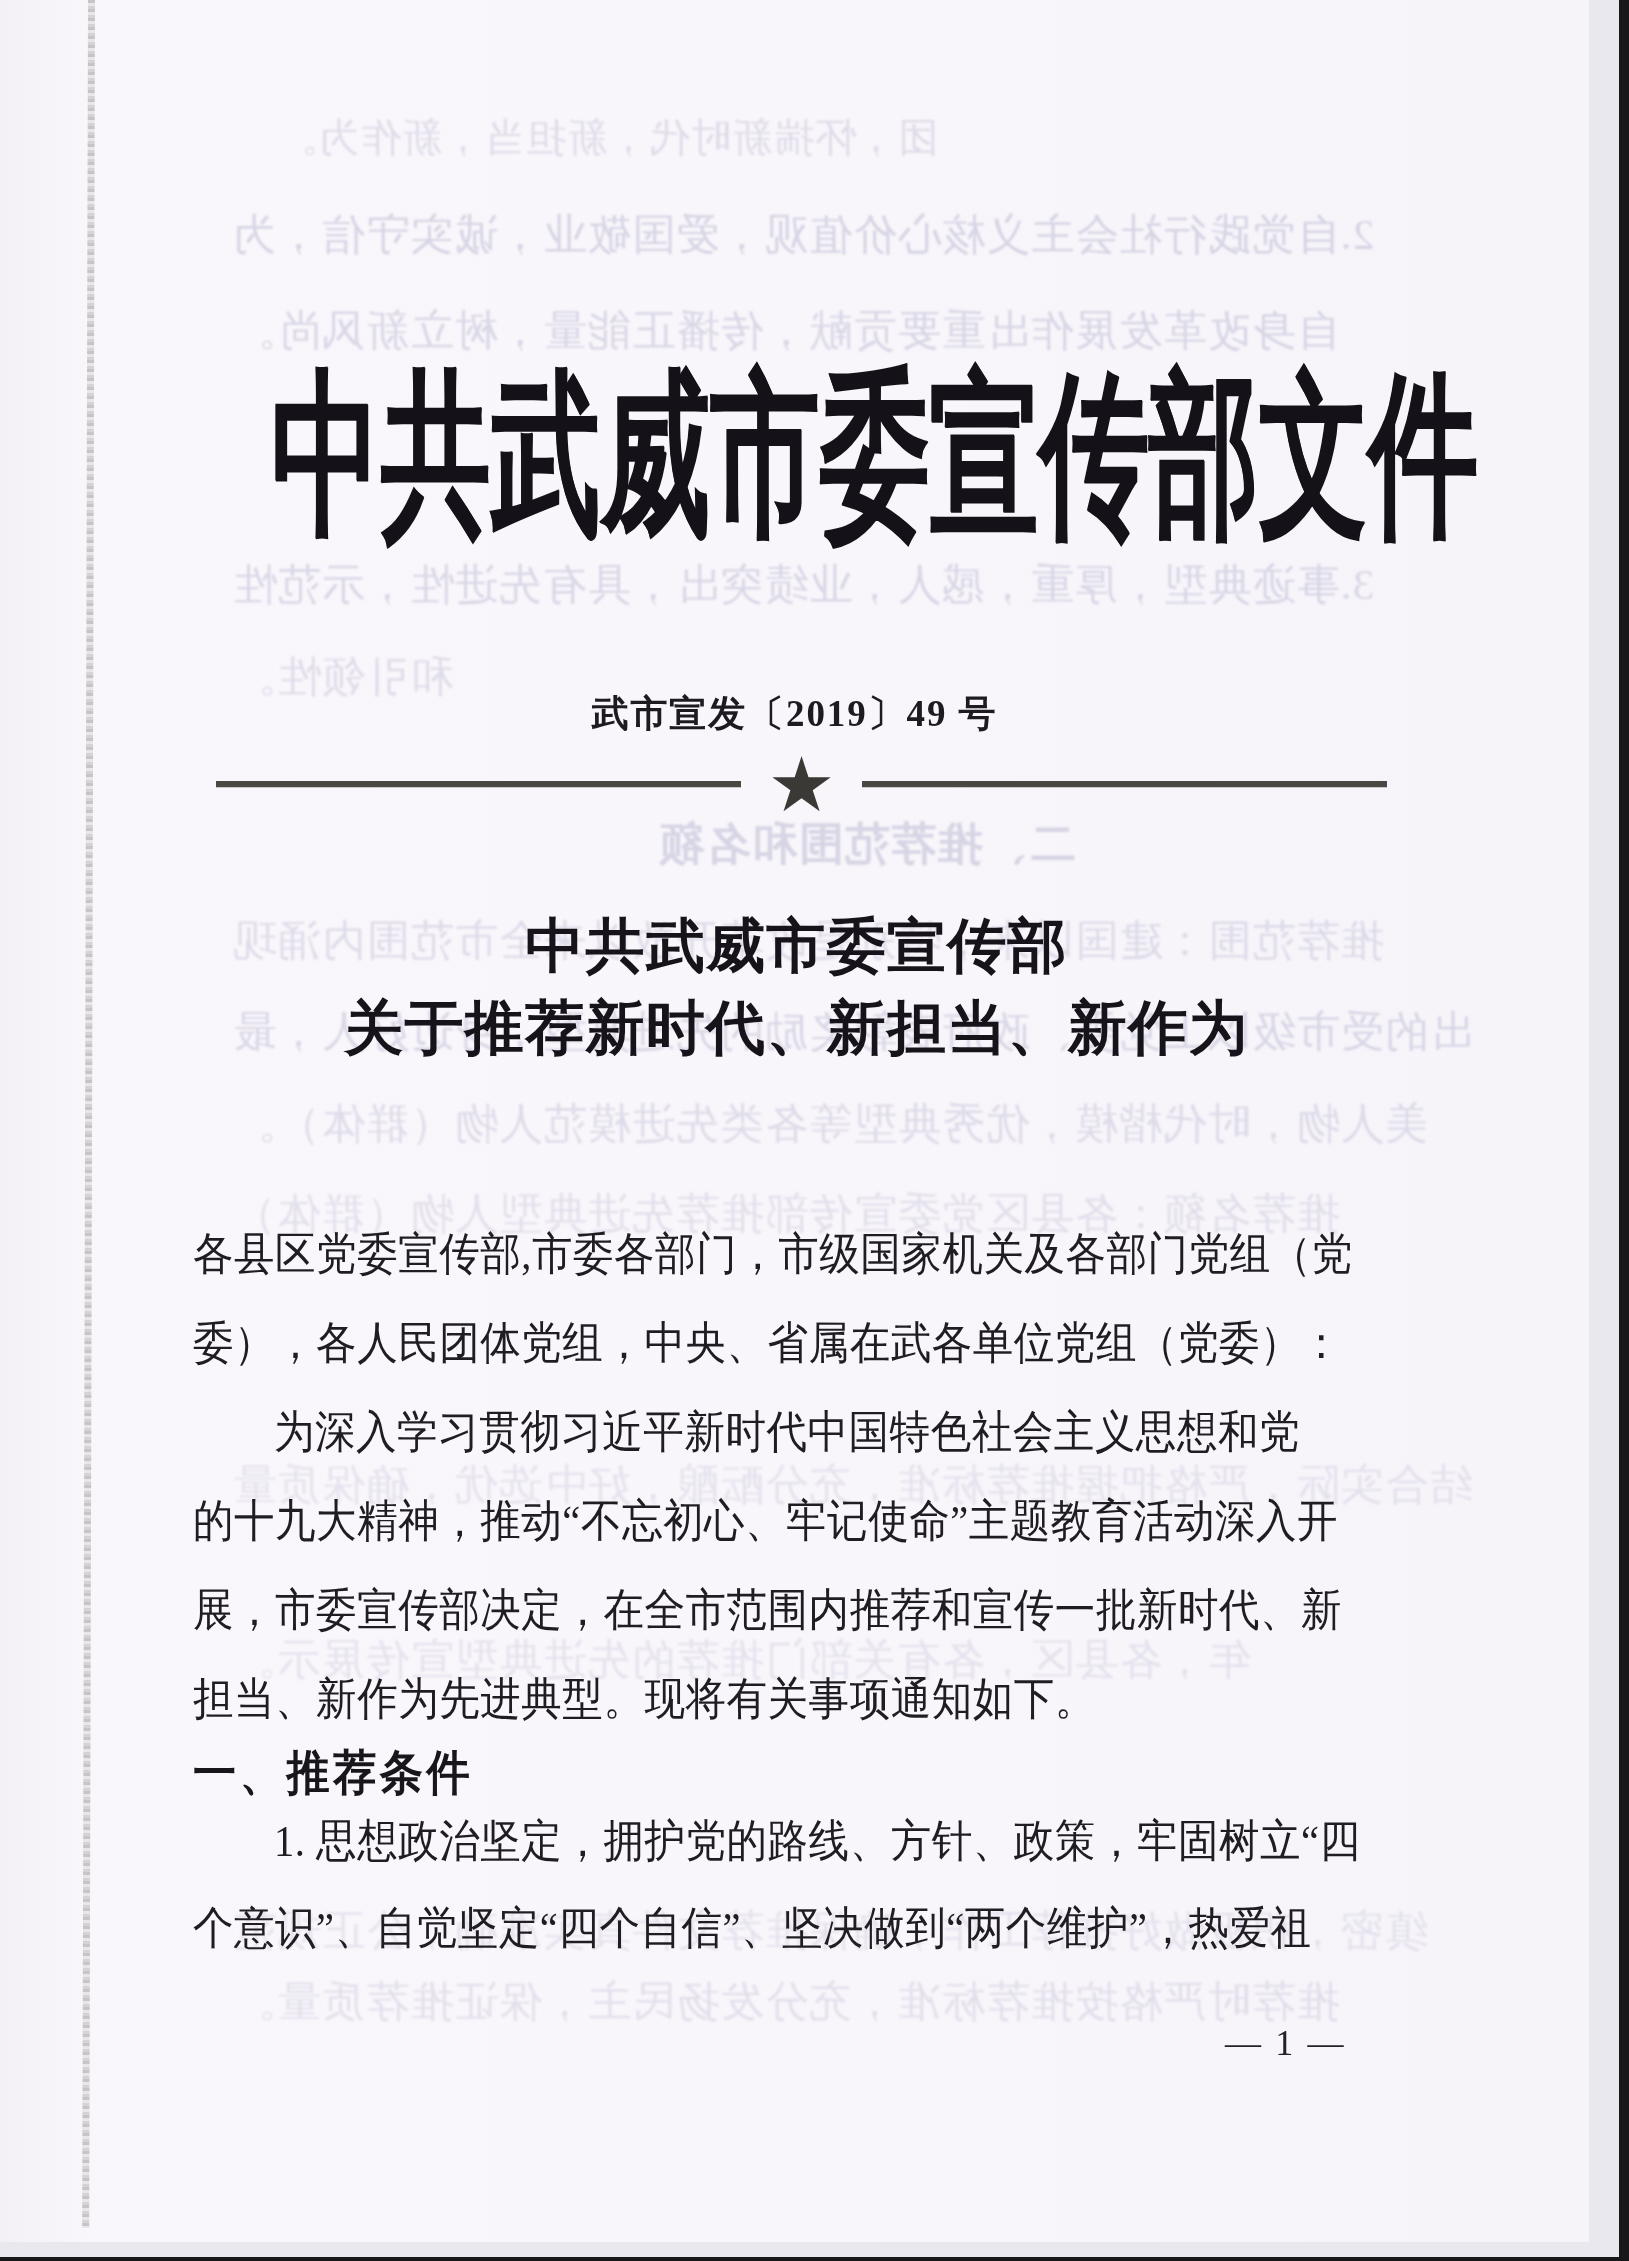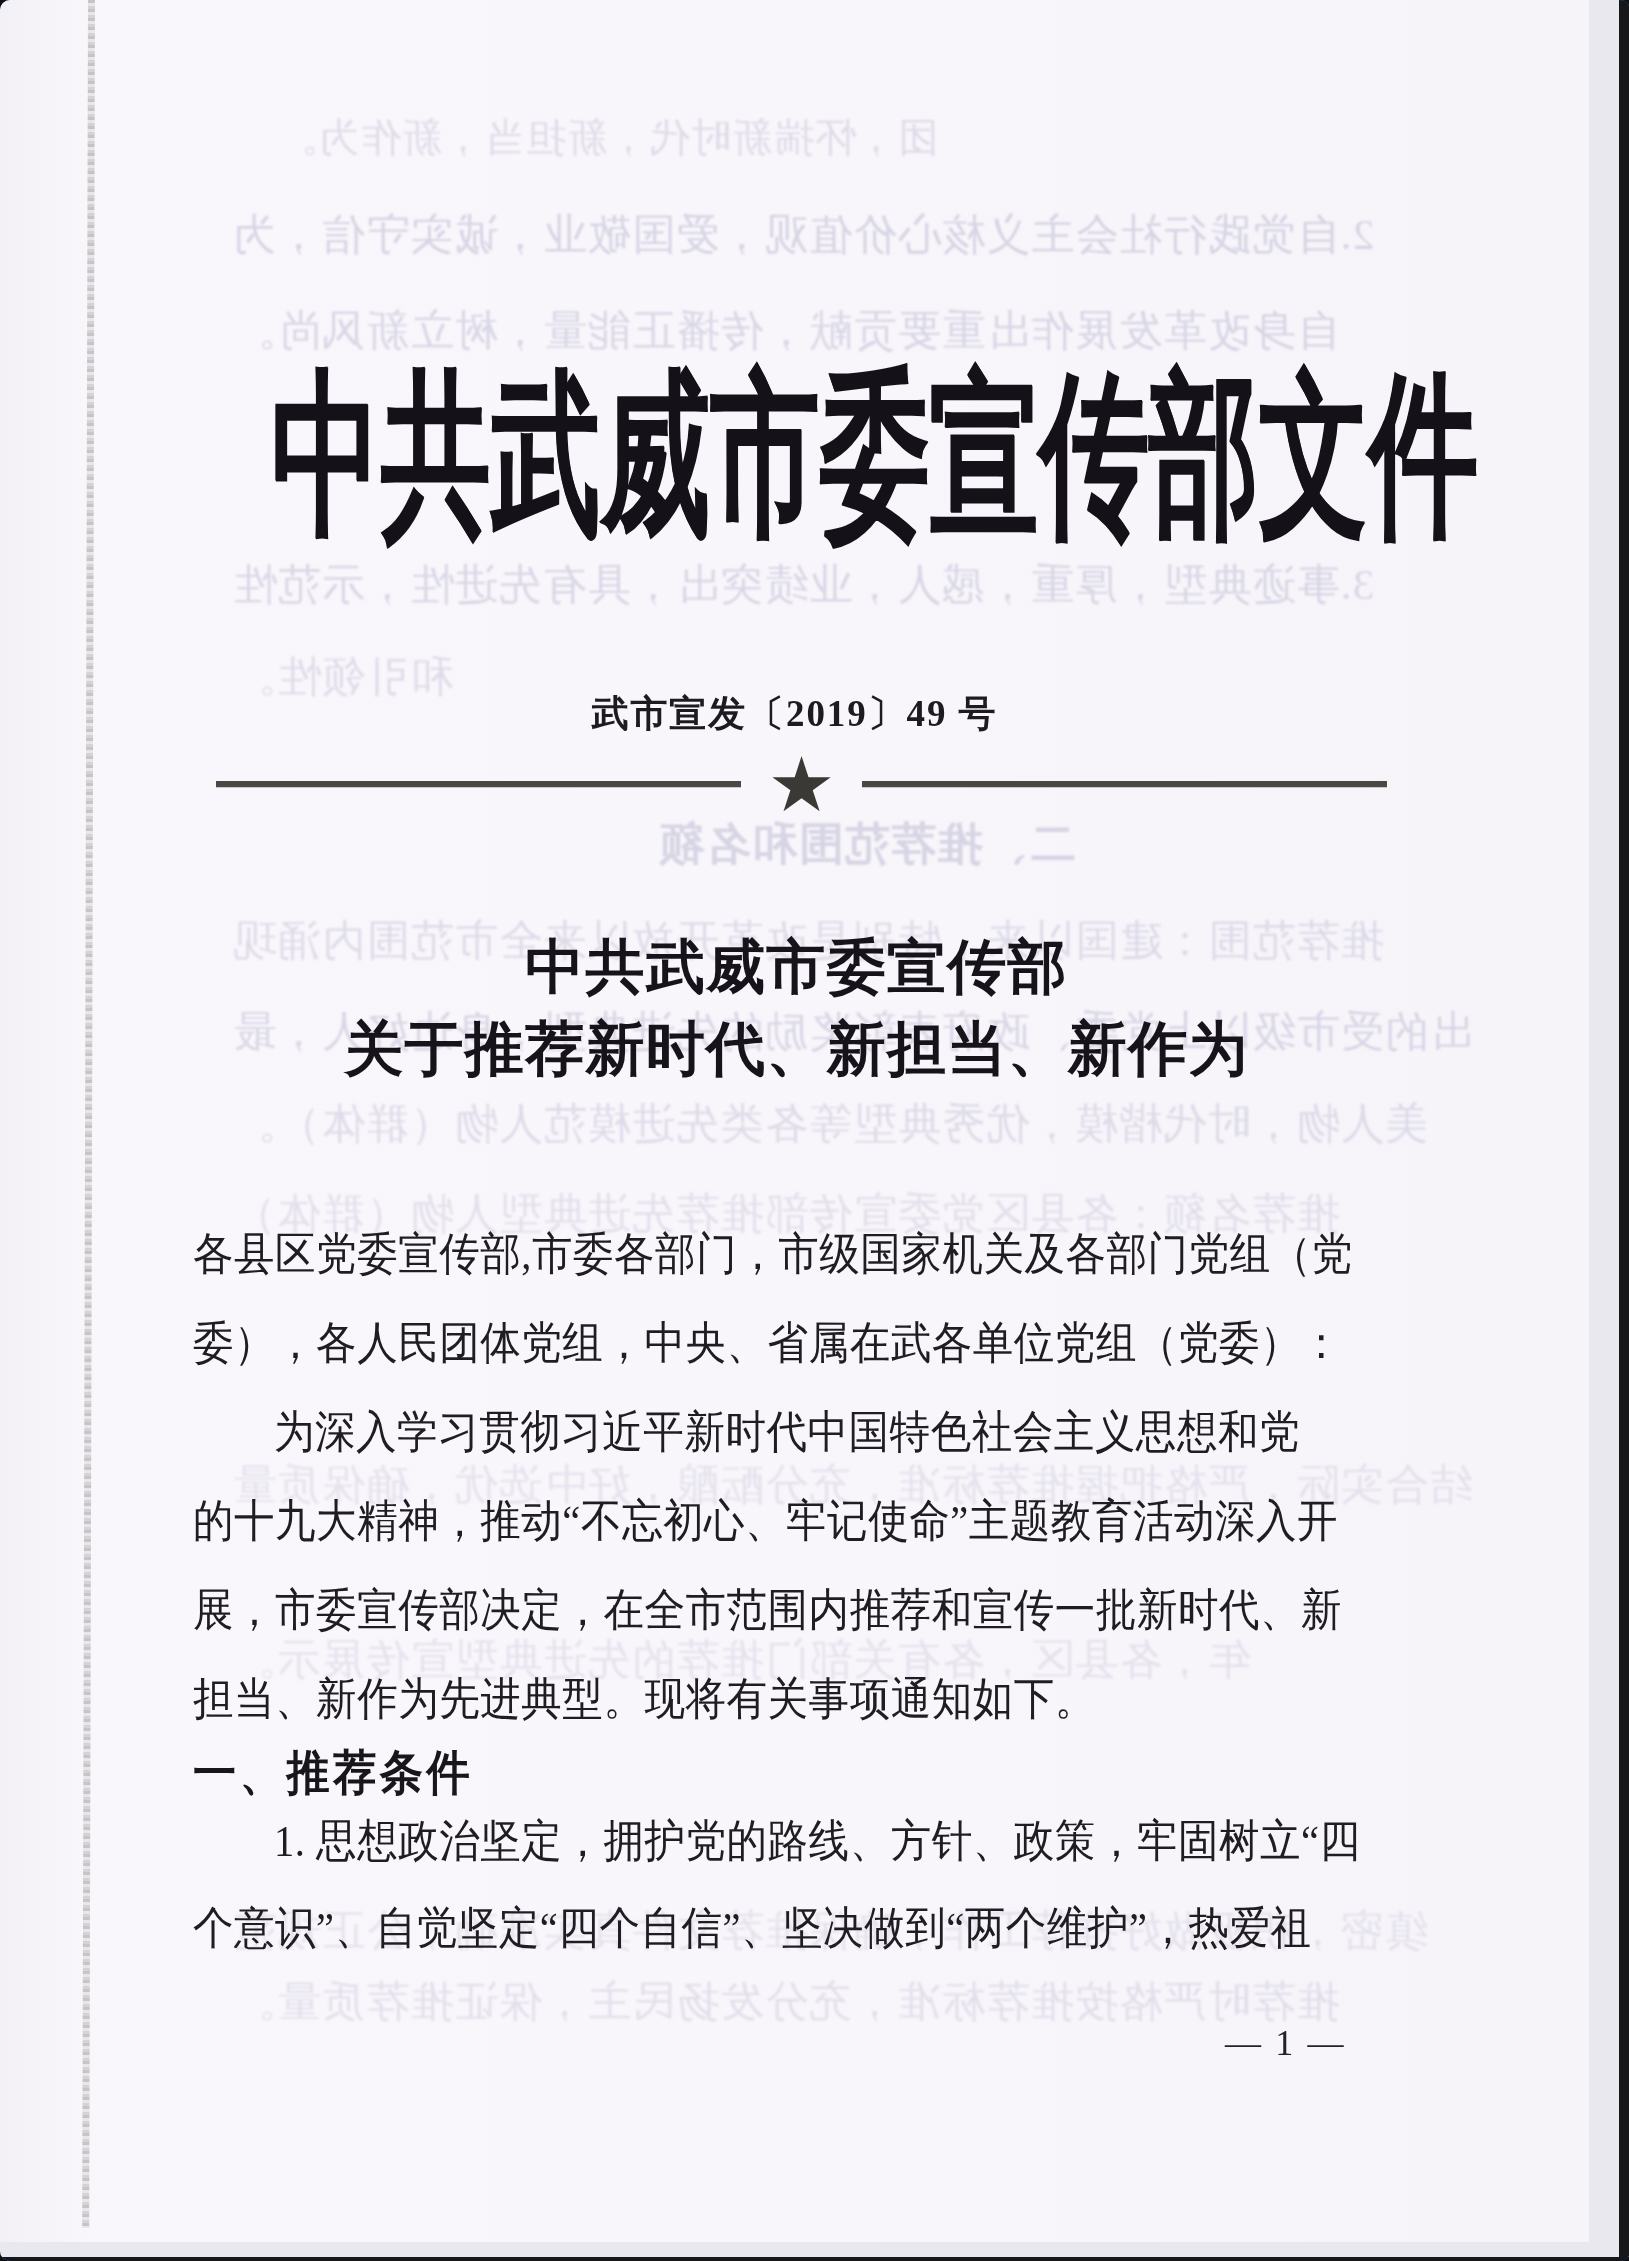--- a/index.html
+++ b/index.html
@@ -7,7 +7,6 @@
     position:relative;width:1630px;height:2261px;overflow:hidden;
     background:#3b82f6;
     font-family:"Liberation Serif","DejaVu Serif",serif;
-    border-radius:10px;
   }
   .paper{
     position:absolute;left:0;top:0;width:1589px;height:2243px;

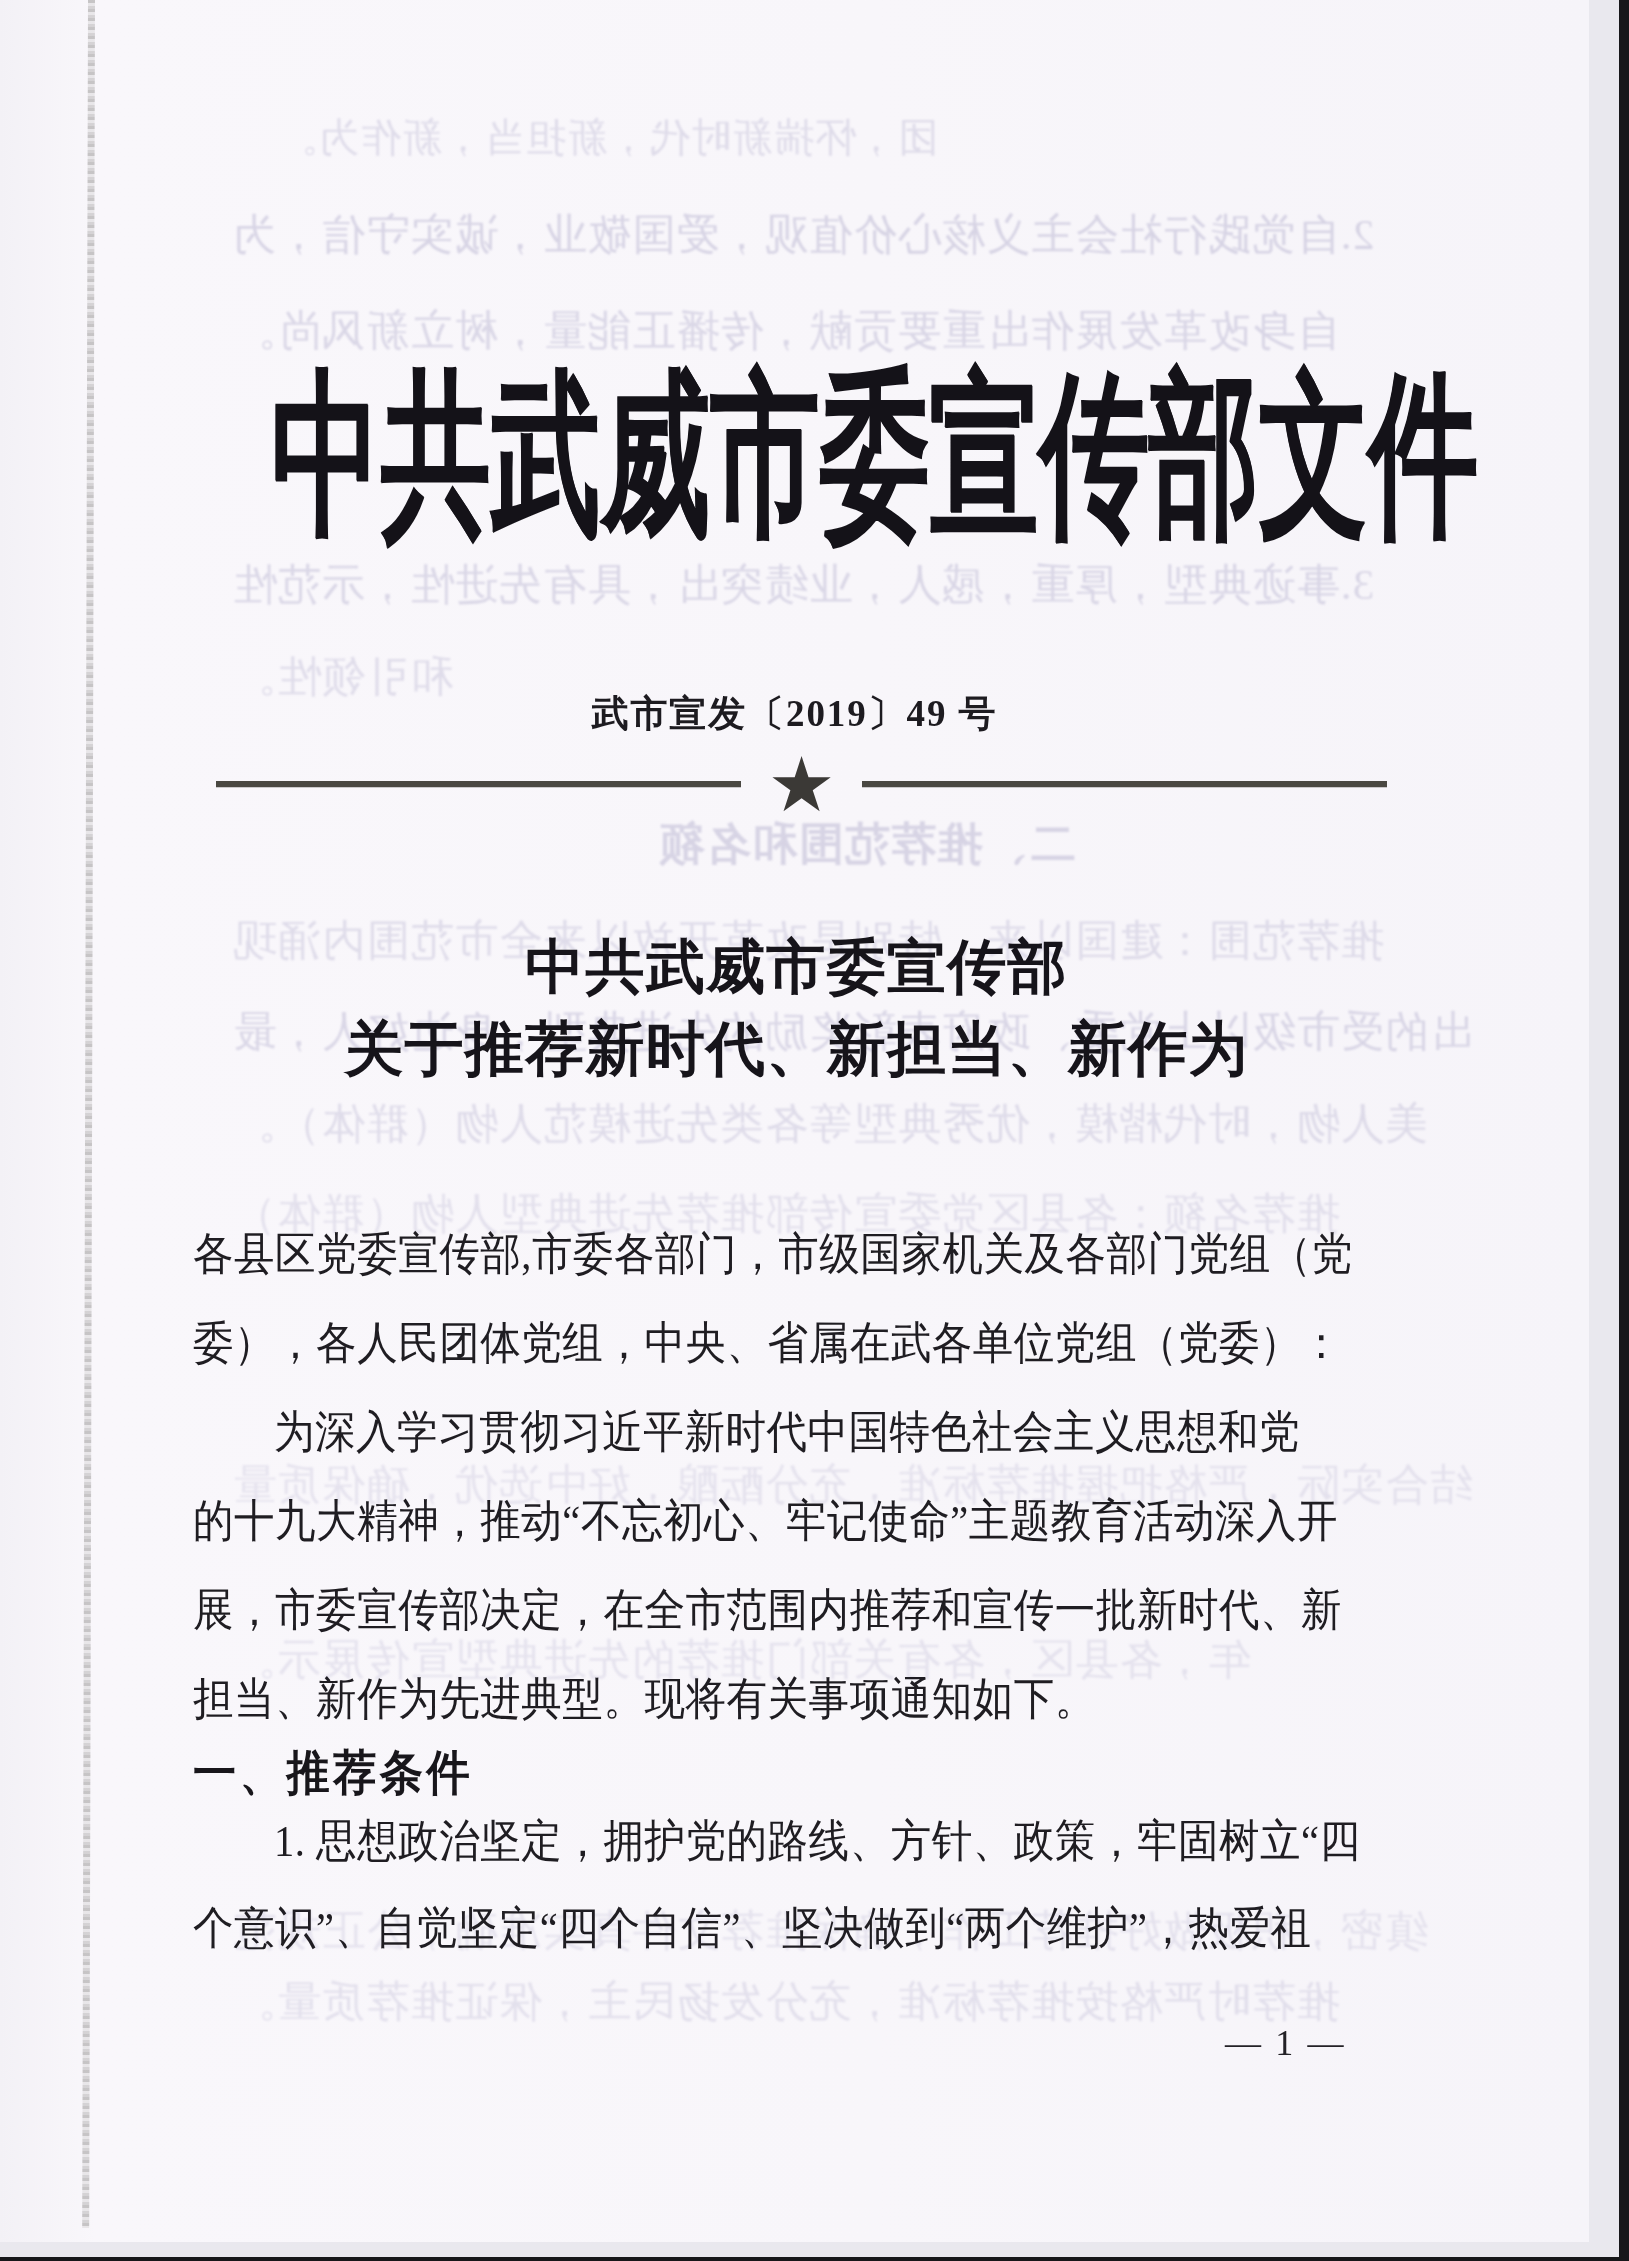--- a/index.html
+++ b/index.html
@@ -59,7 +59,6 @@
     position:absolute;left:0;top:905px;width:1593px;text-align:center;
     font-weight:800;color:#16141a;font-size:59px;line-height:82px;
     letter-spacing:1.3px;
-    margin-top:21px;
   }
   .body-line{
     position:absolute;left:193px;white-space:nowrap;font-size:45px;

